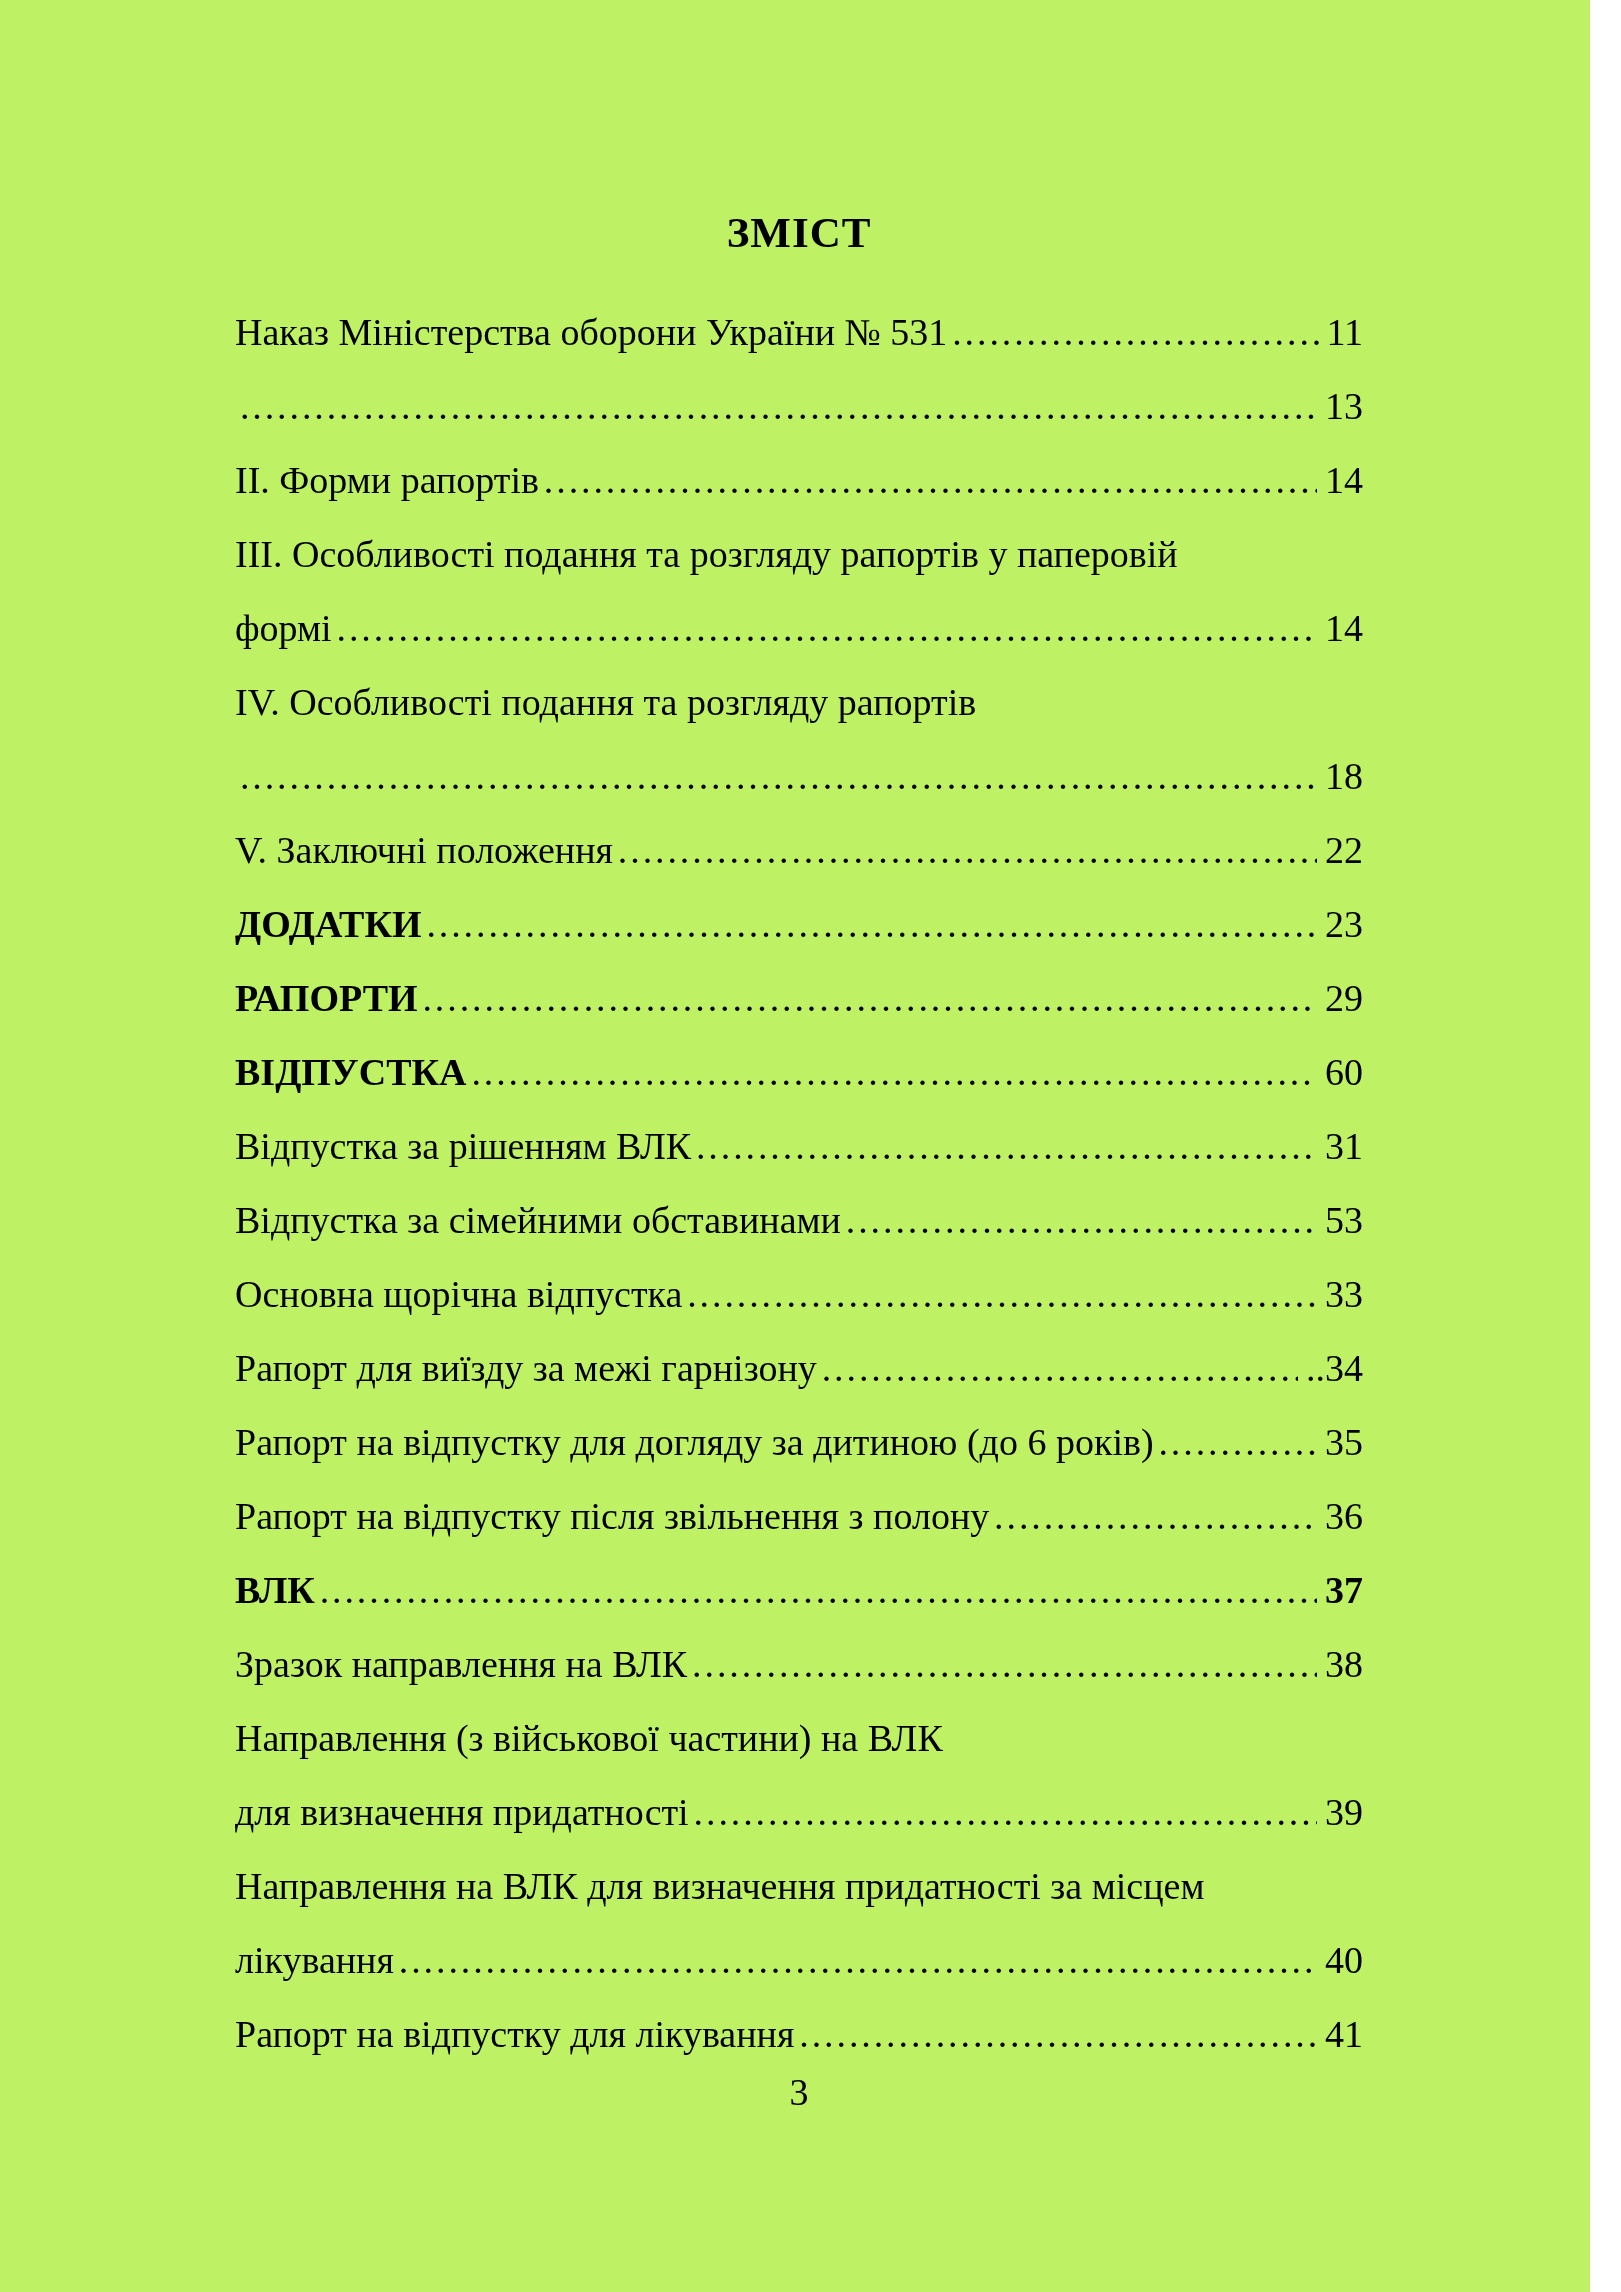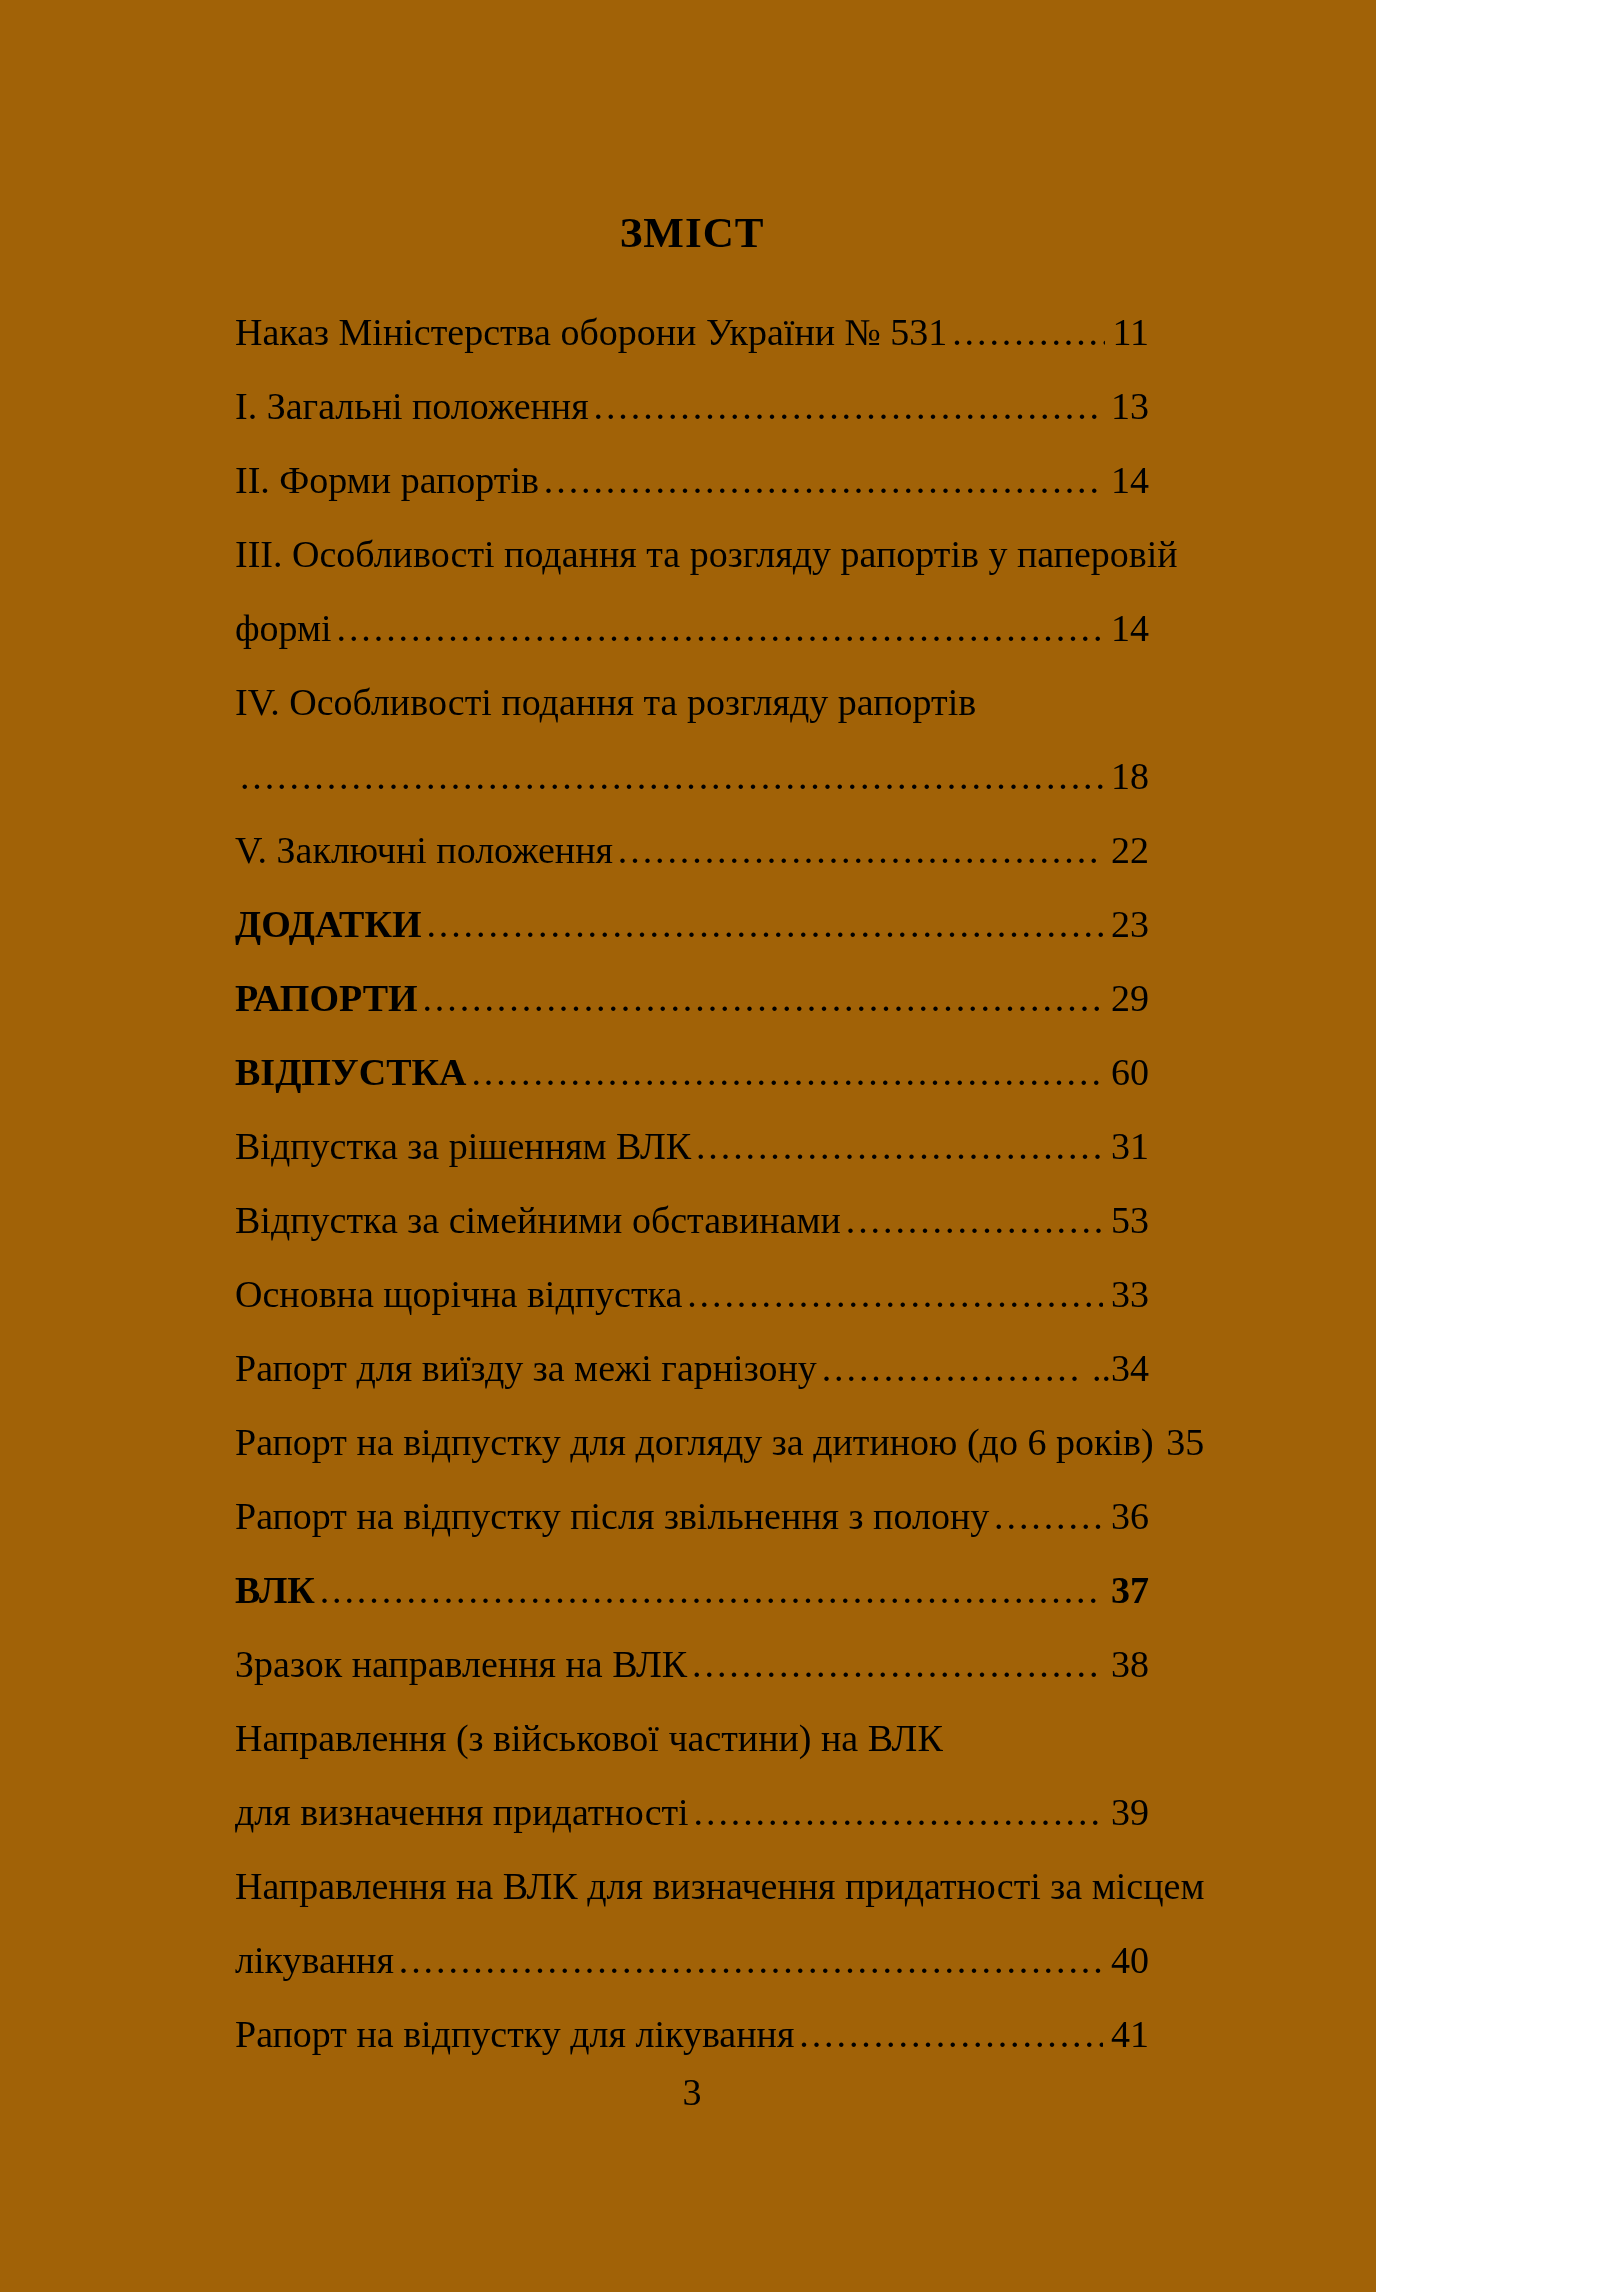--- a/index.html
+++ b/index.html
@@ -16,10 +16,10 @@
   }
   .page {
     box-sizing: border-box;
-    width: 1376px;
+    width: 1590px;
     height: 2293px;
     padding: 201px 227px 0 235px;
-    background: #a16207;
+    background: #bef264;
   }
   .doc-title {
     height: 94px;

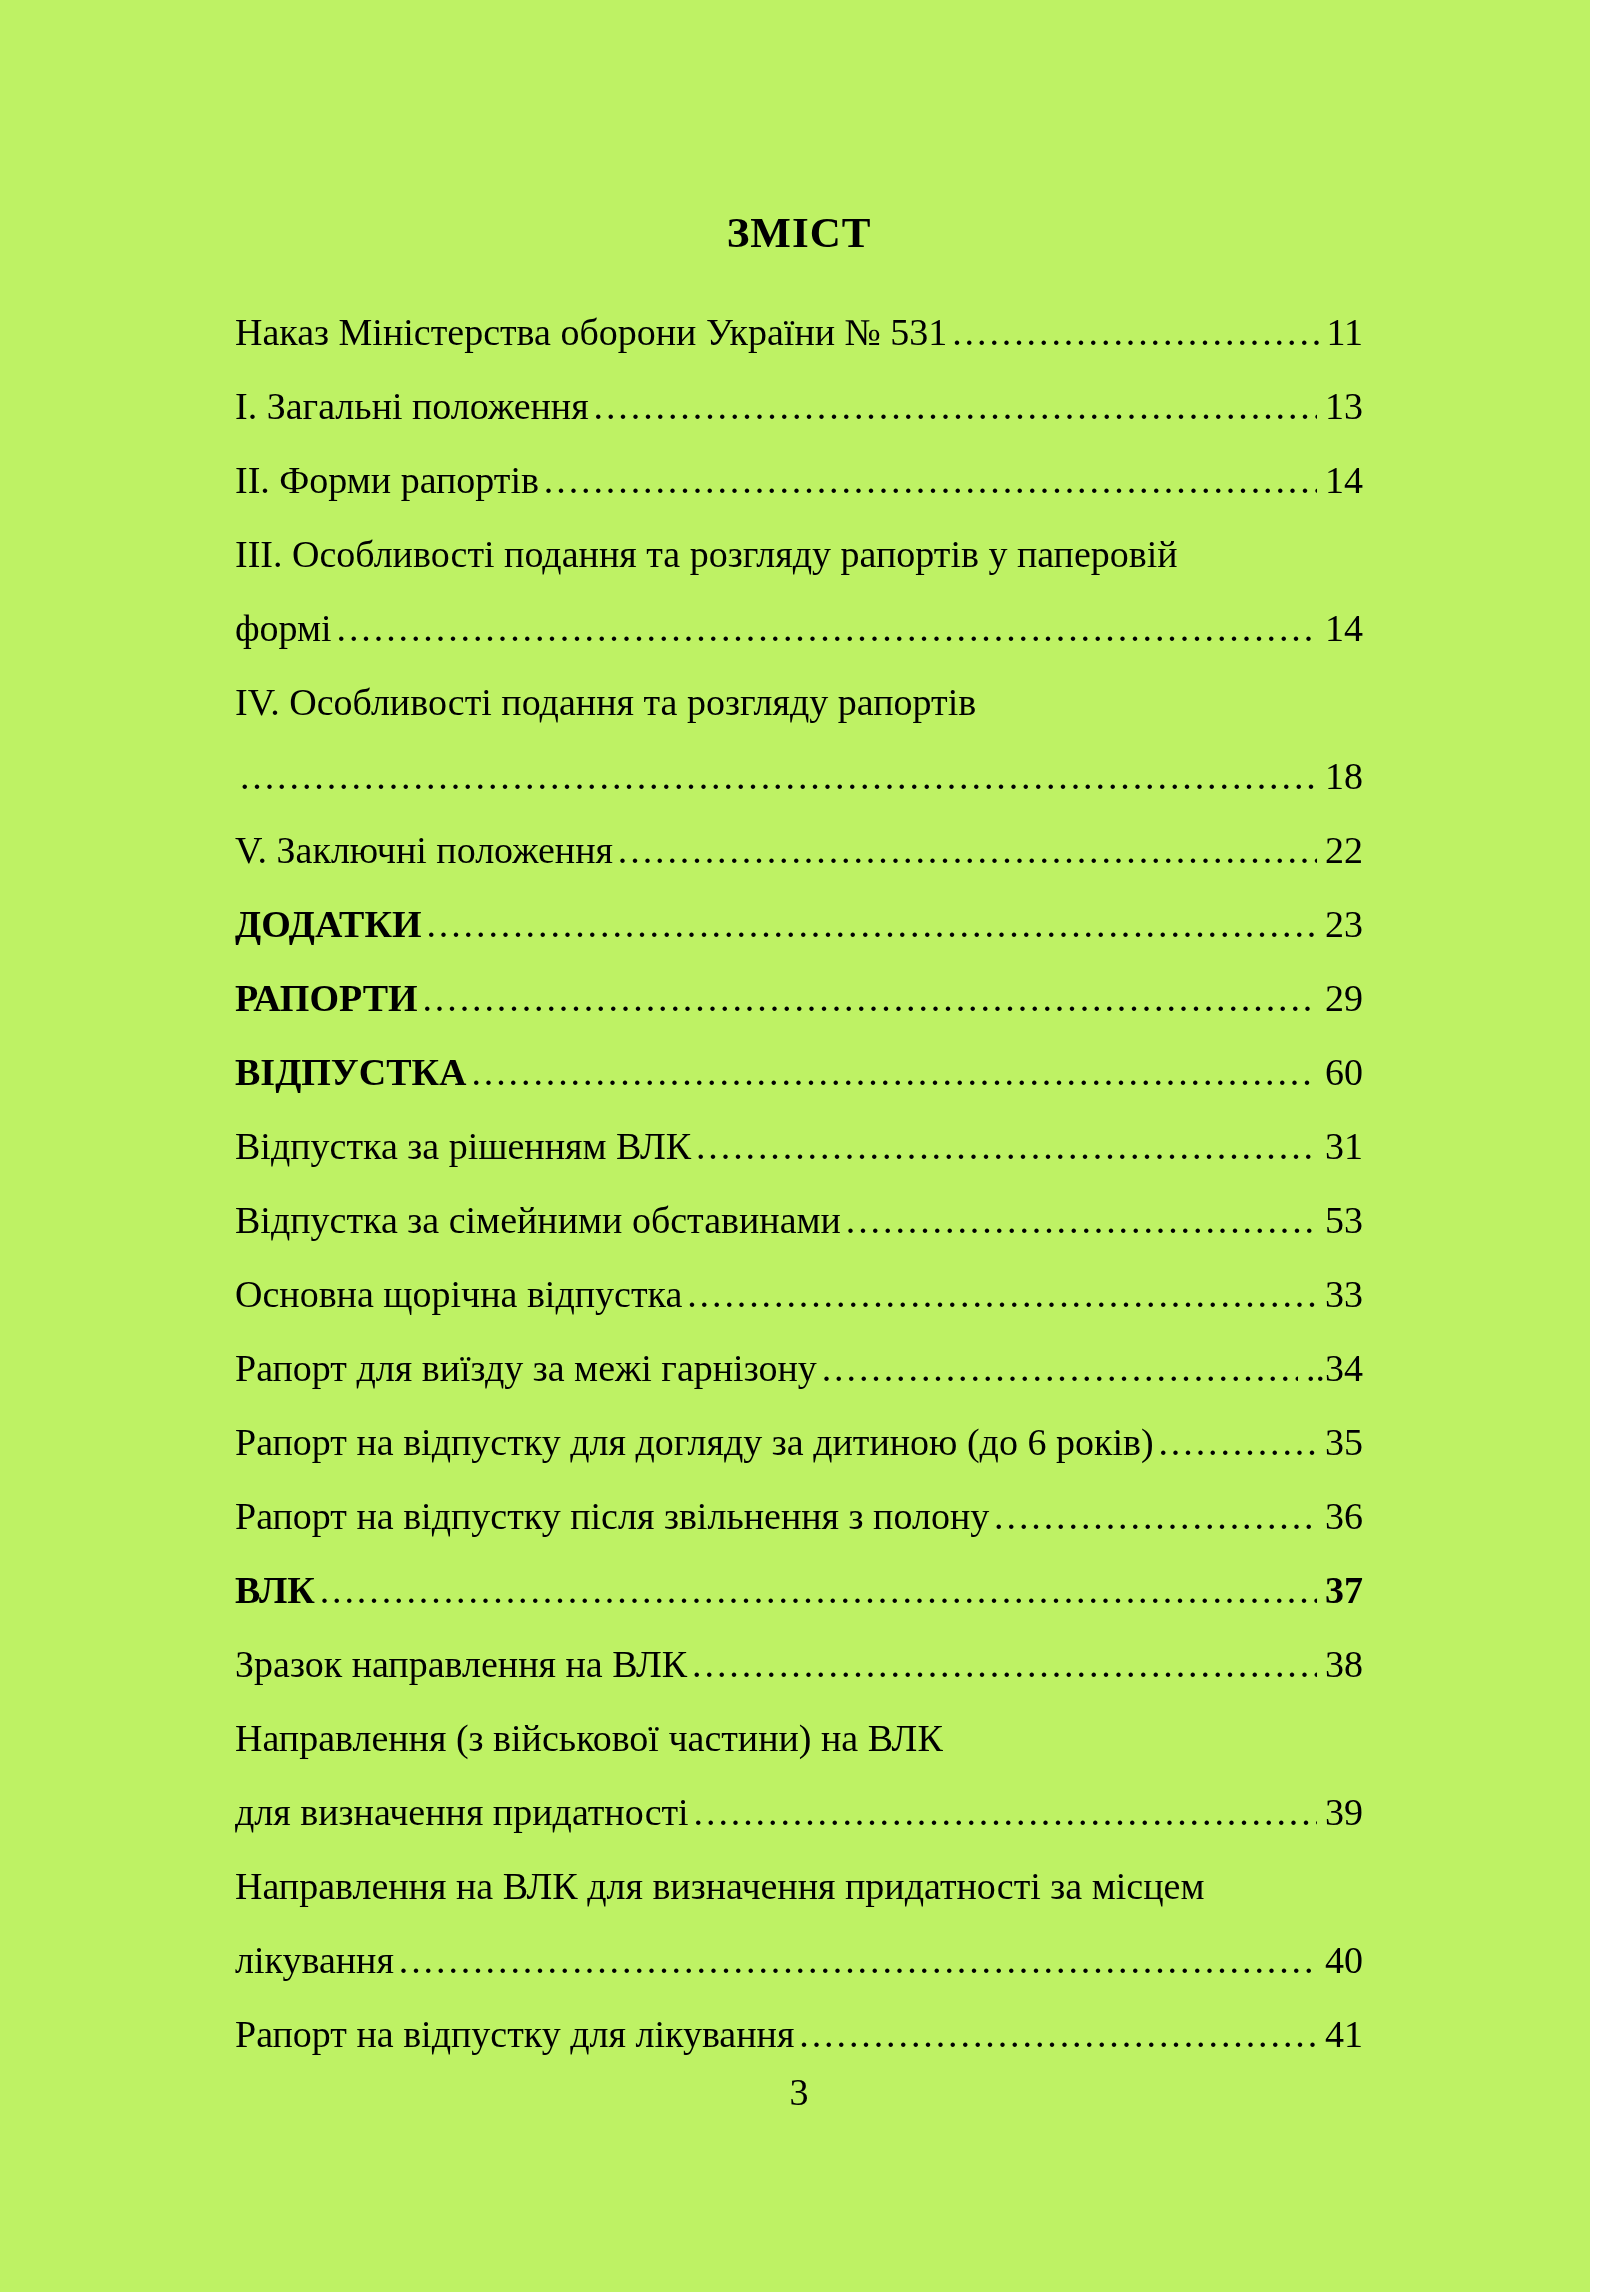--- a/index.html
+++ b/index.html
@@ -80,7 +80,6 @@
     </div>
 
     <div class="toc-row">
-      <span class="lbl">I. Загальні положення</span>
       <span class="leader">........................................................................................................................................................................................</span>
       <span class="pg">13</span>
     </div>

